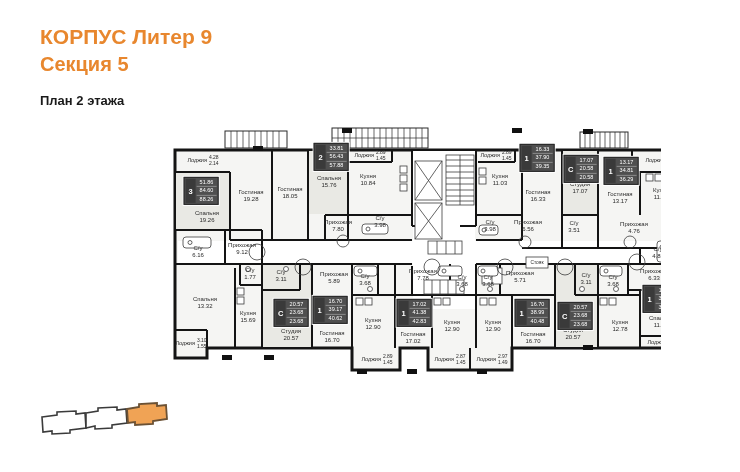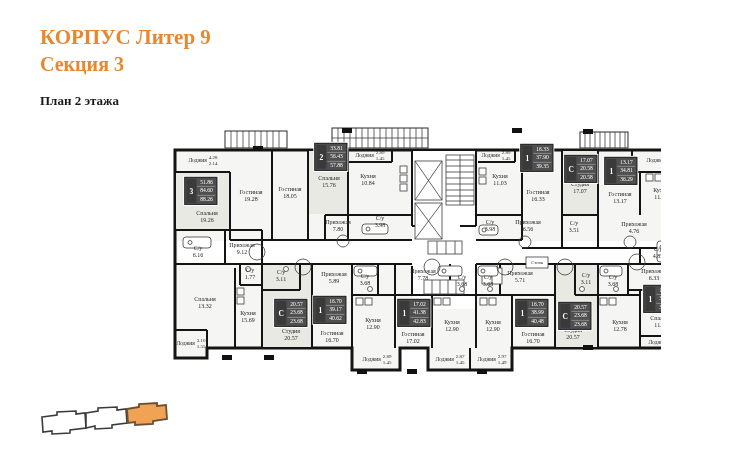--- a/index.html
+++ b/index.html
@@ -4,7 +4,7 @@
 <style>
   html,body{margin:0;padding:0;background:#fff;}
   #canvas{position:relative;width:661px;height:472px;background:#ffffff;overflow:hidden;
-          font-family:Liberation Serif, serif;}
+          font-family:Liberation Sans, sans-serif;}
   #plan-svg{position:absolute;left:0;top:0;}
   
   #header{position:absolute;left:40px;top:24px;line-height:1.25;}

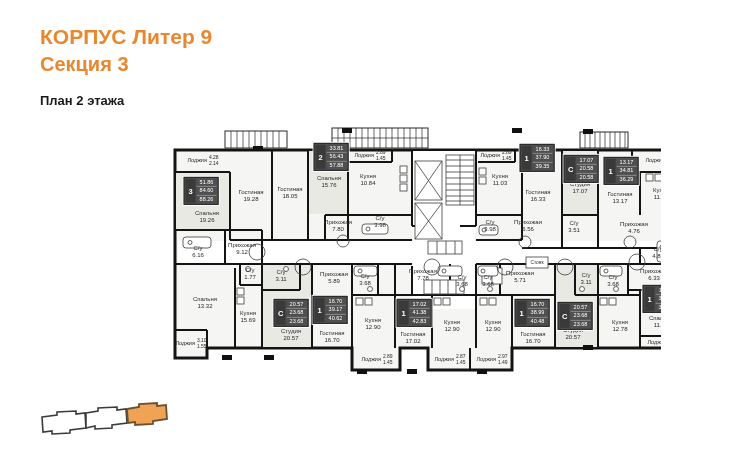--- a/index.html
+++ b/index.html
@@ -48,7 +48,7 @@
 
   <div id="header">
     <div class="t1">КОРПУС Литер 9</div>
-    <div class="t2">Секция 3</div>
+    <div class="t2">Секция 5</div>
     <div class="t3">План 2 этажа</div>
   </div>
 

